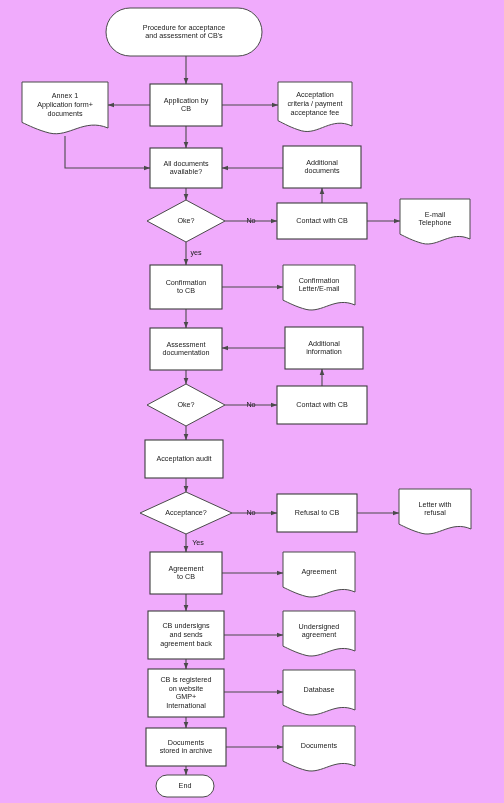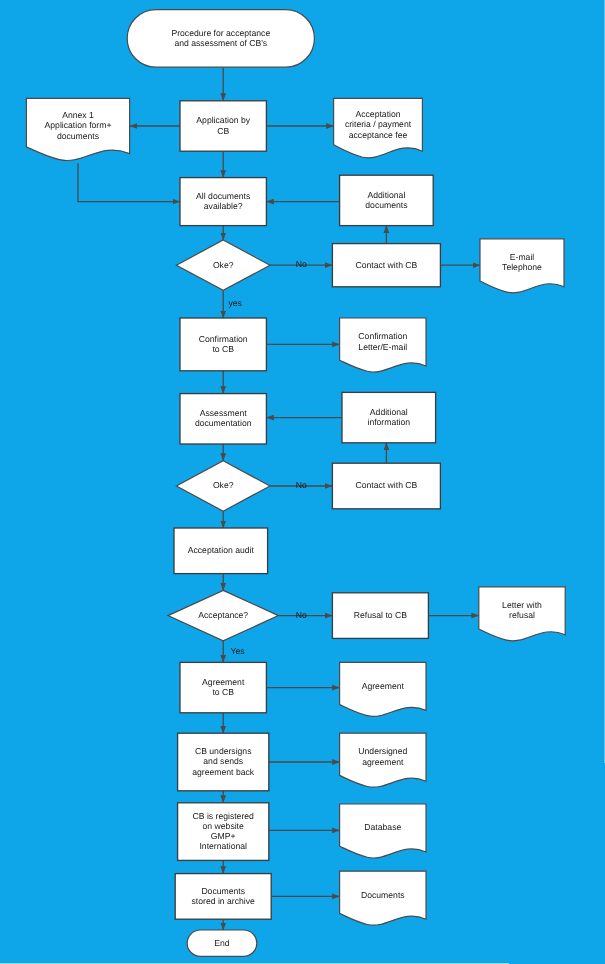--- a/index.html
+++ b/index.html
@@ -14,7 +14,7 @@
     position: relative;
     width: 504px;
     height: 803px;
-    background: #0ea5e9;
+    background: #f0abfc;
     overflow: hidden;
   }
   svg#flow-svg {

